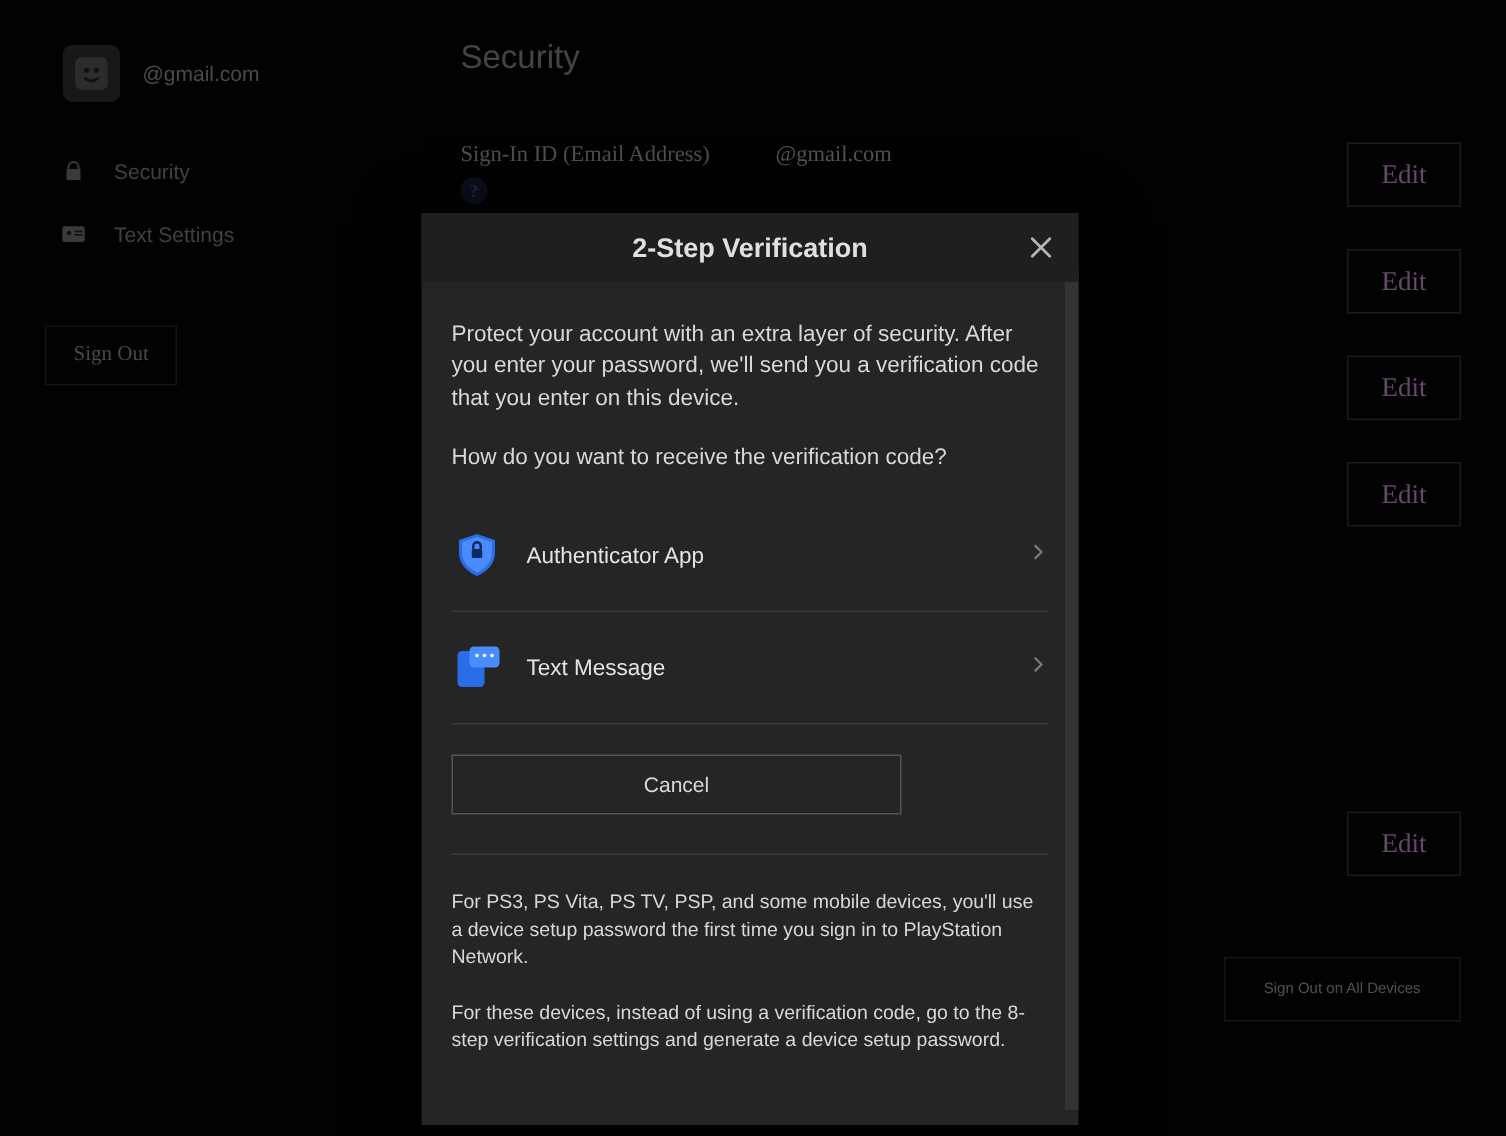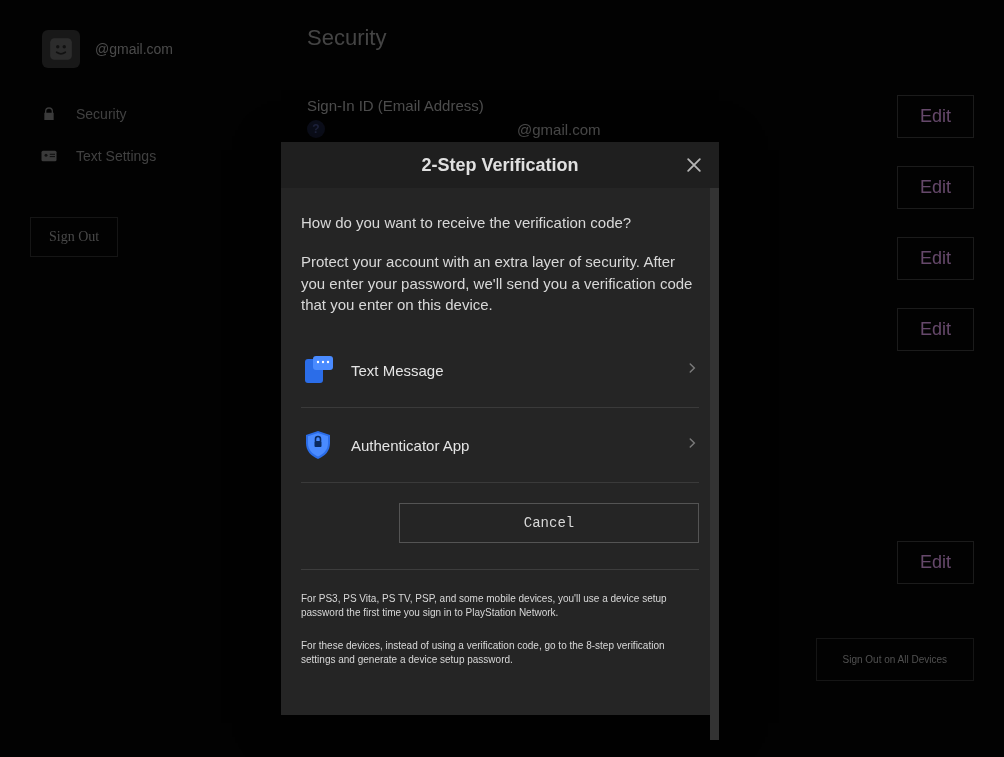--- a/index.html
+++ b/index.html
@@ -83,9 +83,10 @@
     }
     .settings-row {
       display: flex;
-      align-items: flex-end;
+      align-items: flex-start;
       padding: 14px 0;
       font-size: 15px;
+      font-family: Liberation Serif, serif;
     }
     .settings-label {
       width: 210px;

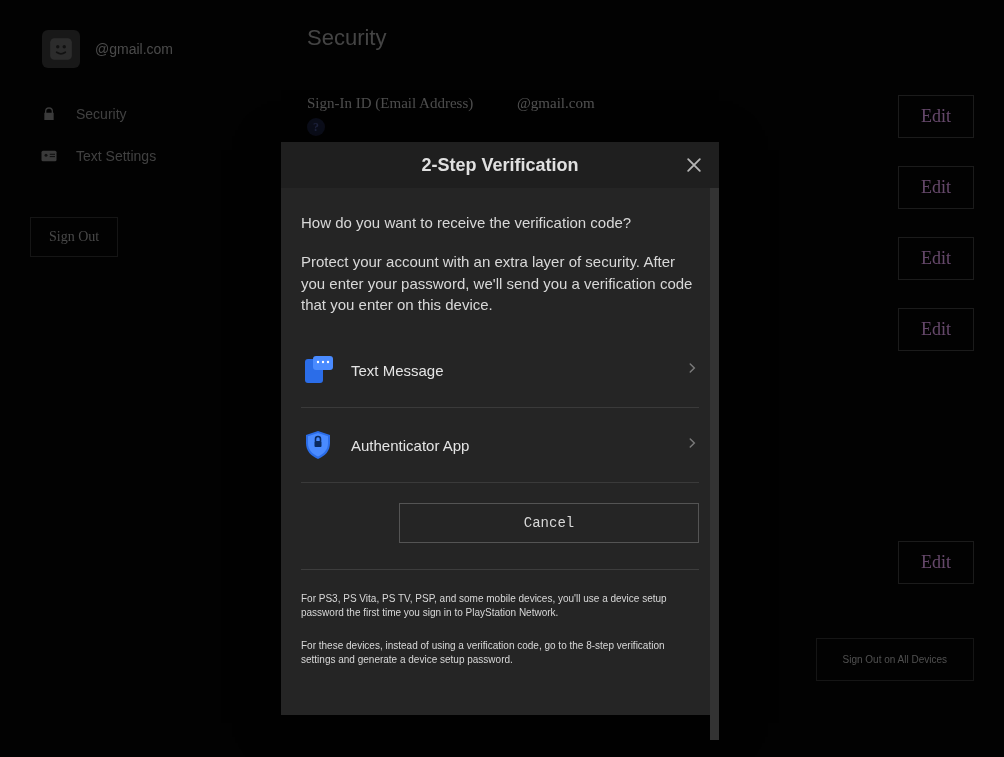--- a/index.html
+++ b/index.html
@@ -350,8 +350,8 @@
   </div>
   <div class="modal-body">
     <div class="modal-text">
+      <p>Protect your account with an extra layer of security. After you enter your password, we'll send you a verification code that you enter on this device.</p>
       <p>How do you want to receive the verification code?</p>
-      <p>Protect your account with an extra layer of security. After you enter your password, we'll send you a verification code that you enter on this device.</p>
     </div>
 
     <div class="option-item">

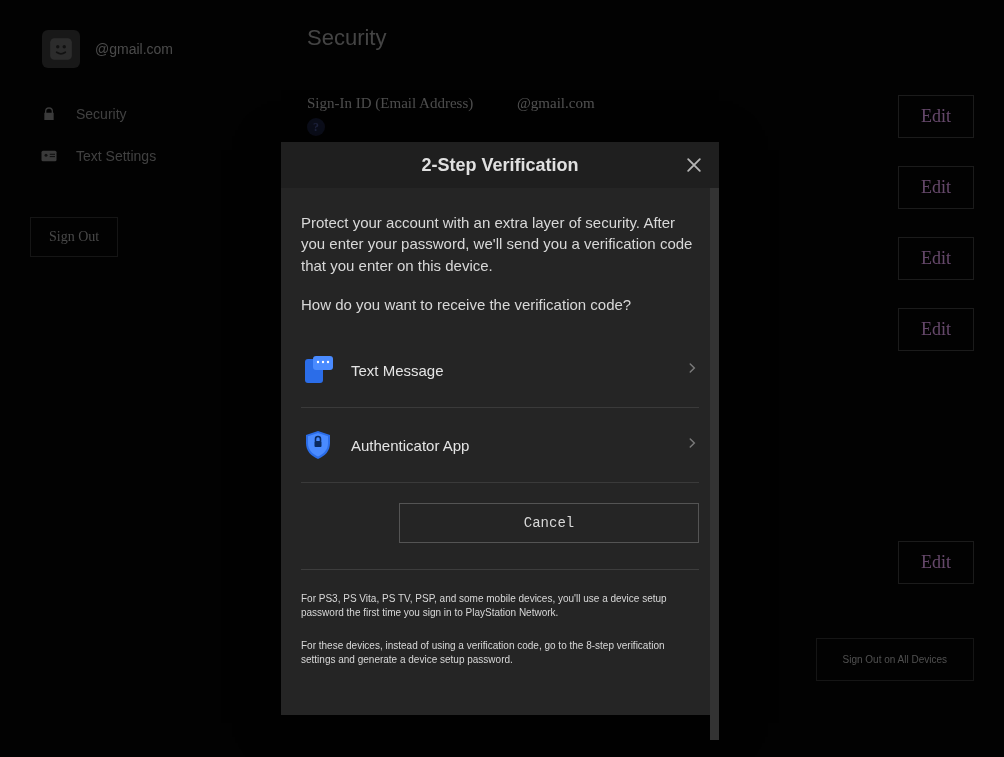--- a/index.html
+++ b/index.html
@@ -357,6 +357,23 @@
     <div class="option-item">
       <span class="option-icon">
         <svg viewBox="0 0 34 34" width="34" height="34">
+          <path d="M17 3l12 4v8c0 8-5 13-12 16C10 28 5 23 5 15V7l12-4z" fill="#2b6de8"></path>
+          <path d="M17 5l10 3.3v6.7c0 6.8-4.2 11-10 13.6C11.2 26 7 21.8 7 15V8.3L17 5z" fill="#4a8bff"></path>
+          <rect x="13.5" y="13" width="7" height="6" rx="1" fill="#0a2a60"></rect>
+          <path d="M14.5 13v-2a2.5 2.5 0 115 0v2" stroke="#0a2a60" stroke-width="1.6" fill="none"></path>
+        </svg>
+      </span>
+      <span class="option-label">Authenticator App</span>
+      <span class="chevron">
+        <svg viewBox="0 0 24 24" width="14" height="14" stroke="#7a7a7a" stroke-width="2.5" fill="none" stroke-linecap="round">
+            <path d="M9 5l7 7-7 7"></path>
+          </svg>
+      </span>
+    </div>
+
+    <div class="option-item">
+      <span class="option-icon">
+        <svg viewBox="0 0 34 34" width="34" height="34">
           <rect x="4" y="6" width="18" height="24" rx="3" fill="#2b6de8"></rect>
           <rect x="12" y="3" width="20" height="14" rx="3" fill="#4a8bff"></rect>
           <circle cx="17" cy="9" r="1.2" fill="#fff"></circle>
@@ -372,23 +389,6 @@
       </span>
     </div>
 
-    <div class="option-item">
-      <span class="option-icon">
-        <svg viewBox="0 0 34 34" width="34" height="34">
-          <path d="M17 3l12 4v8c0 8-5 13-12 16C10 28 5 23 5 15V7l12-4z" fill="#2b6de8"></path>
-          <path d="M17 5l10 3.3v6.7c0 6.8-4.2 11-10 13.6C11.2 26 7 21.8 7 15V8.3L17 5z" fill="#4a8bff"></path>
-          <rect x="13.5" y="13" width="7" height="6" rx="1" fill="#0a2a60"></rect>
-          <path d="M14.5 13v-2a2.5 2.5 0 115 0v2" stroke="#0a2a60" stroke-width="1.6" fill="none"></path>
-        </svg>
-      </span>
-      <span class="option-label">Authenticator App</span>
-      <span class="chevron">
-        <svg viewBox="0 0 24 24" width="14" height="14" stroke="#7a7a7a" stroke-width="2.5" fill="none" stroke-linecap="round">
-            <path d="M9 5l7 7-7 7"></path>
-          </svg>
-      </span>
-    </div>
-
     <div class="cancel-wrap">
       <button class="cancel-btn">Cancel</button>
     </div>

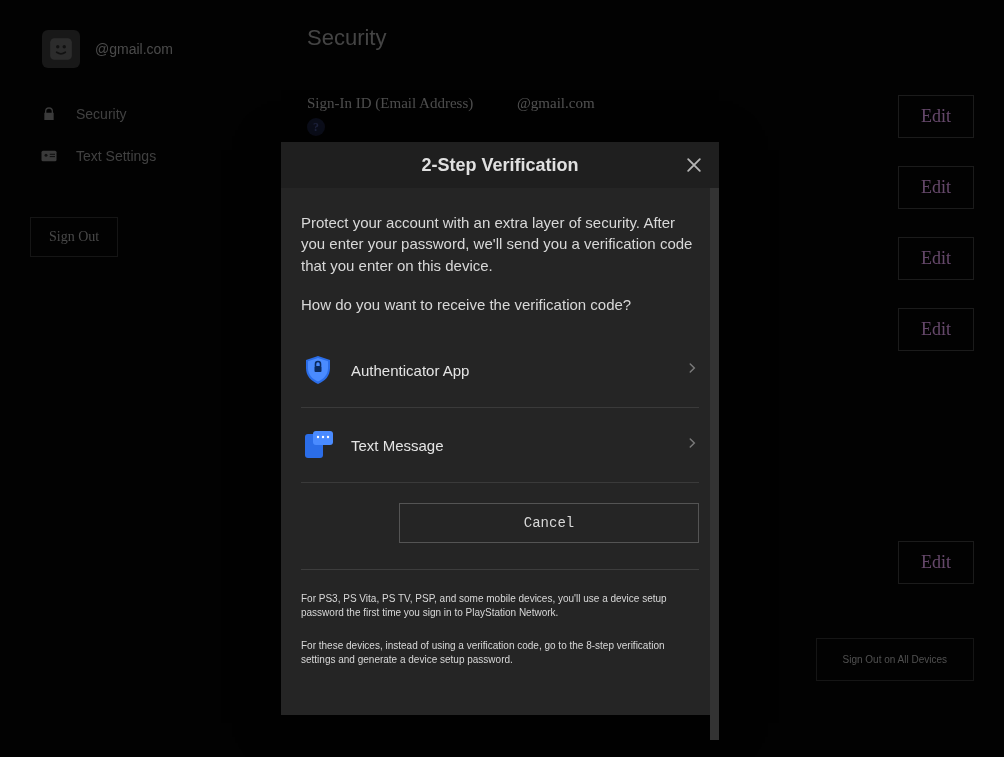--- a/index.html
+++ b/index.html
@@ -224,9 +224,8 @@
     }
     .cancel-wrap {
       display: flex;
-      justify-content: flex-end;
+      justify-content: flex-start;
       padding: 20px 0 20px 0;
-      font-family: Liberation Mono, monospace;
     }
     .cancel-btn {
       border: 1px solid #545454;

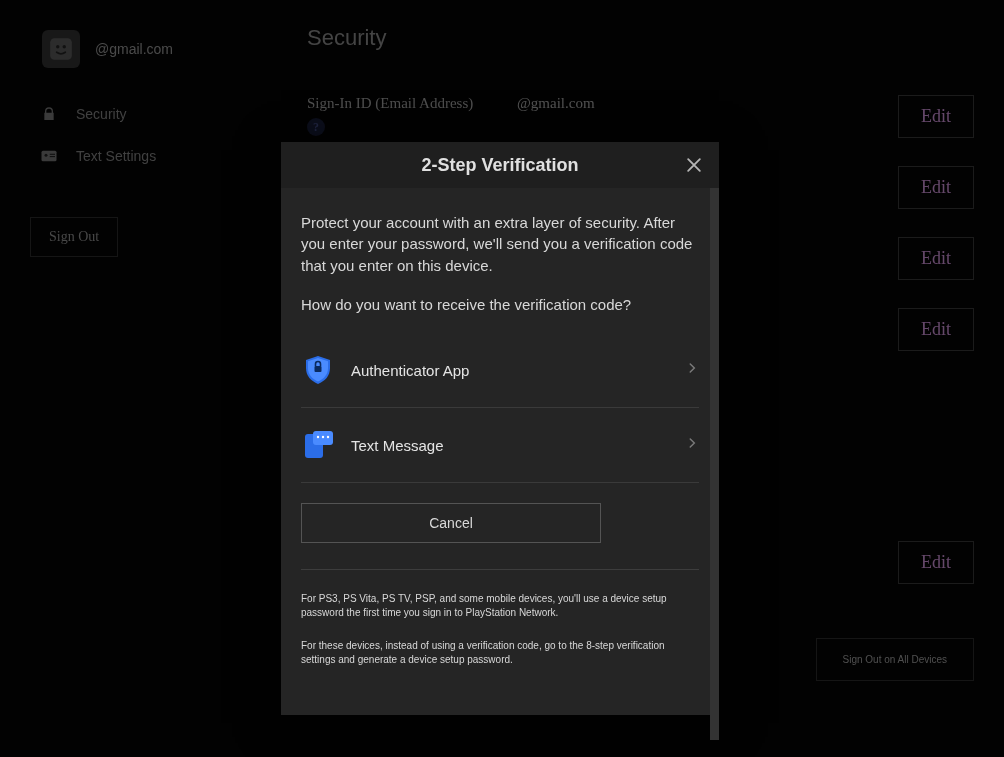--- a/index.html
+++ b/index.html
@@ -242,7 +242,7 @@
       margin: 6px 0 22px 0;
     }
     .footer-text {
-      font-size: 10px;
+      font-size: 13px;
       line-height: 1.42;
       color: #d8d8d8;
     }

